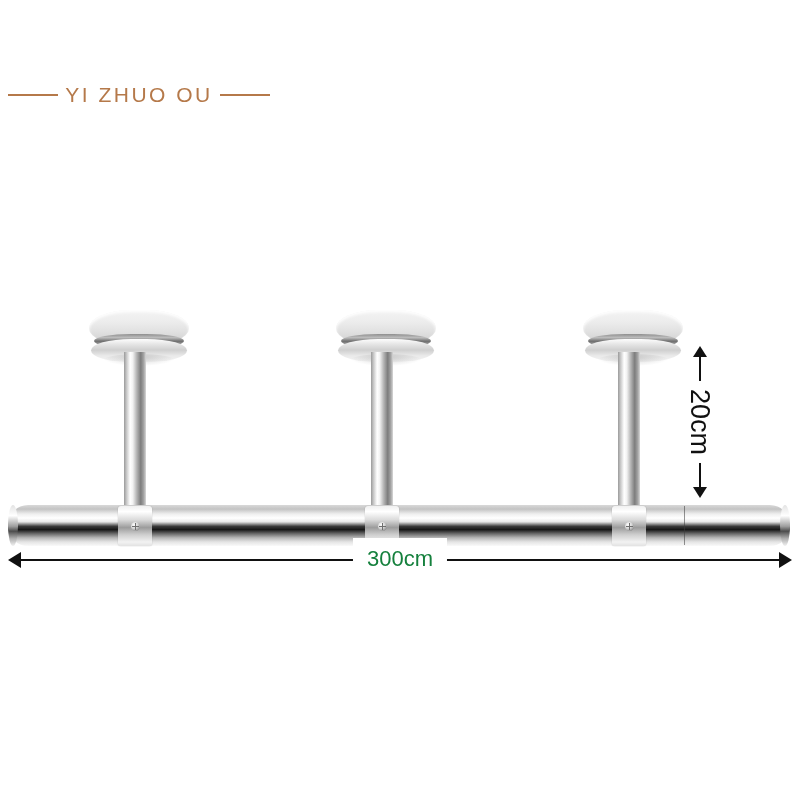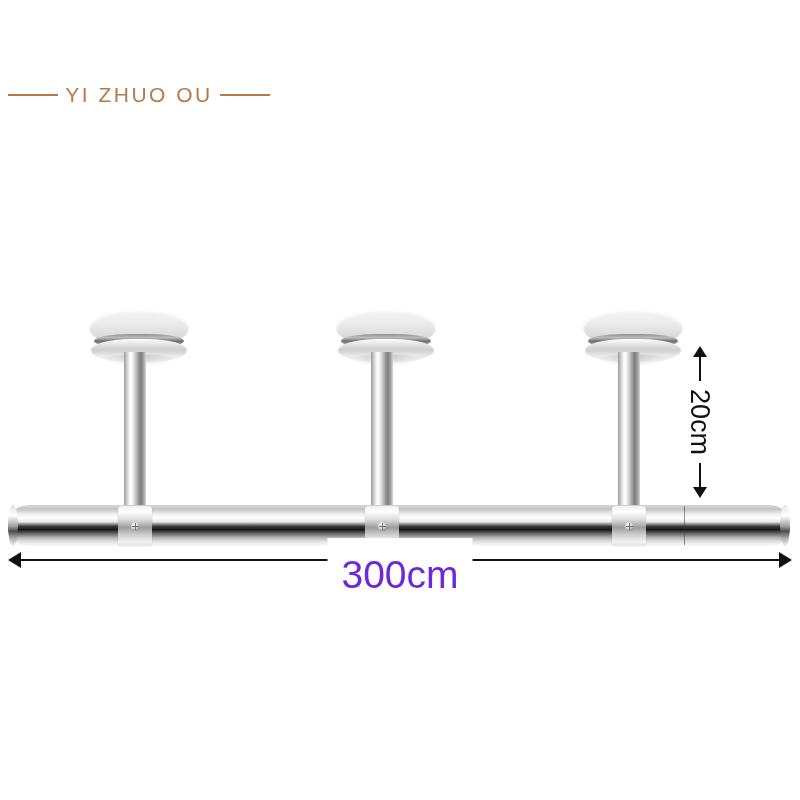--- a/index.html
+++ b/index.html
@@ -248,10 +248,10 @@
     left: 50%;
     top: -8px;
     transform: translateX(-50%);
-    padding: 16px 14px;
+    padding: 0 14px;
     background: #ffffff;
-    font-size: 39px;
-    color: #6d28d9;
+    font-size: 22px;
+    color: #15803d;
     white-space: nowrap;
     line-height: 42px;
   }

